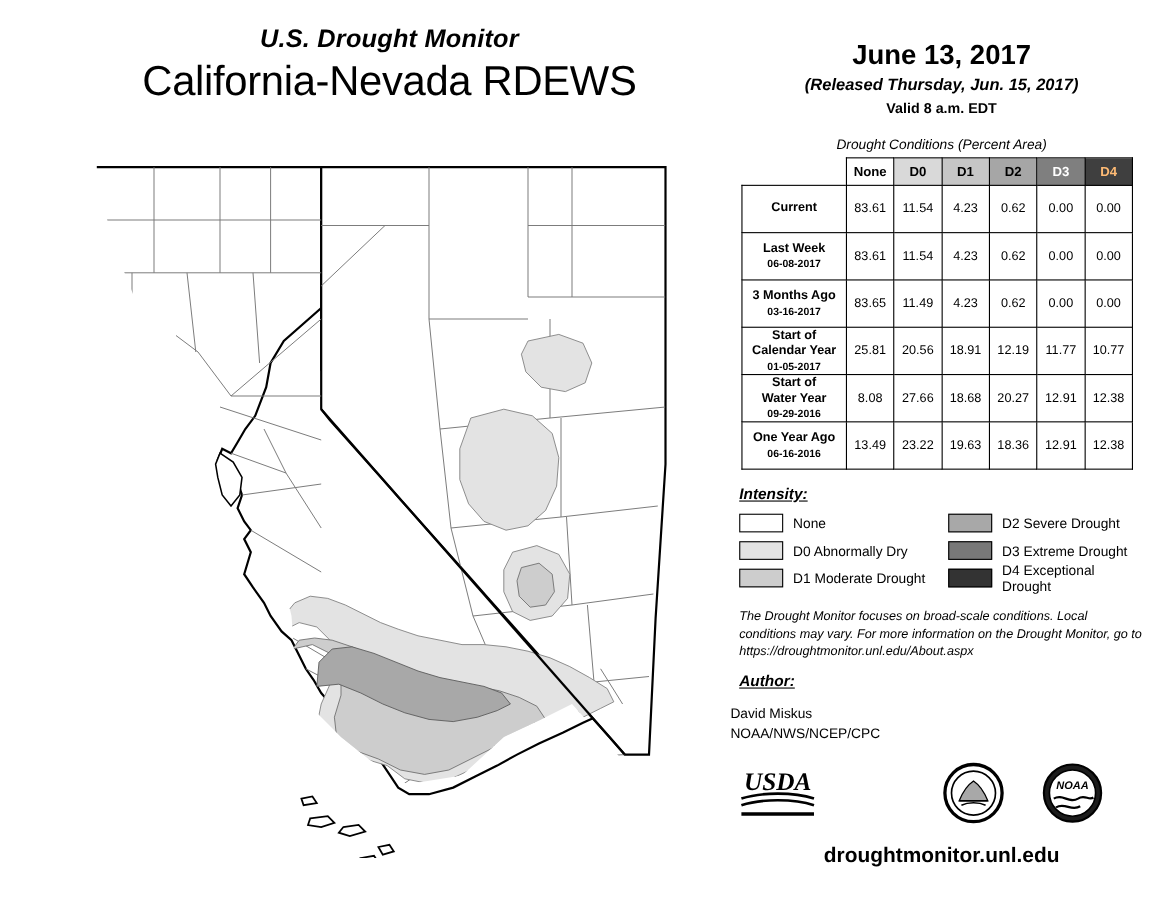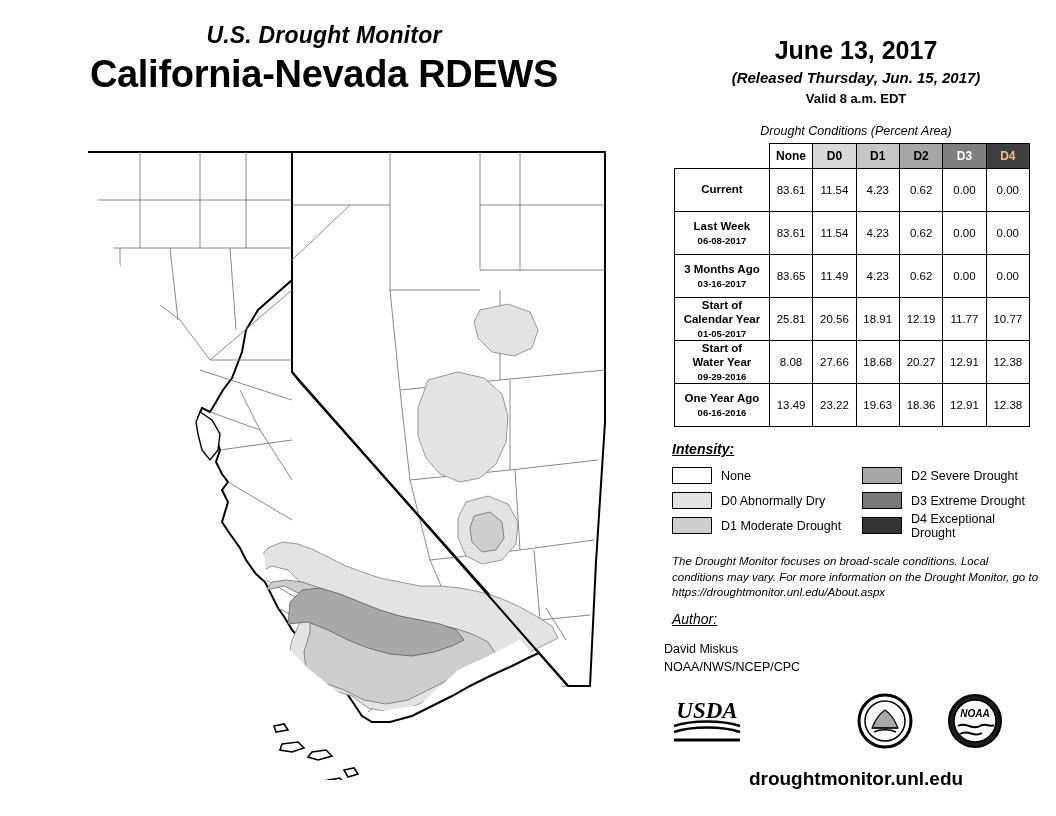--- a/index.html
+++ b/index.html
@@ -28,6 +28,7 @@
     top: 22px;
     width: 648px;
     text-align: center;
+    padding-left: 30px;
   }
   .title-line1 {
     font-size: 23px;

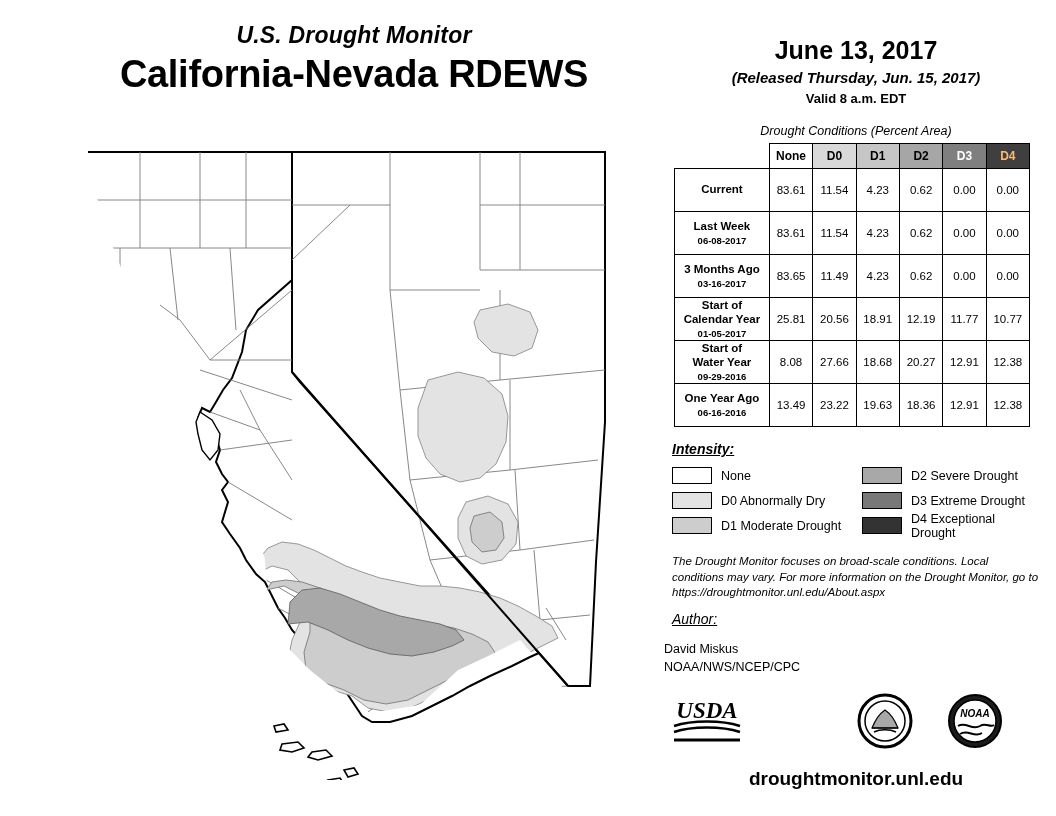--- a/index.html
+++ b/index.html
@@ -38,7 +38,7 @@
   }
   .title-line2 {
     font-size: 38px;
-    font-weight: bold;
+    font-weight: normal;
     margin-top: 4px;
     letter-spacing: -0.3px;
   }

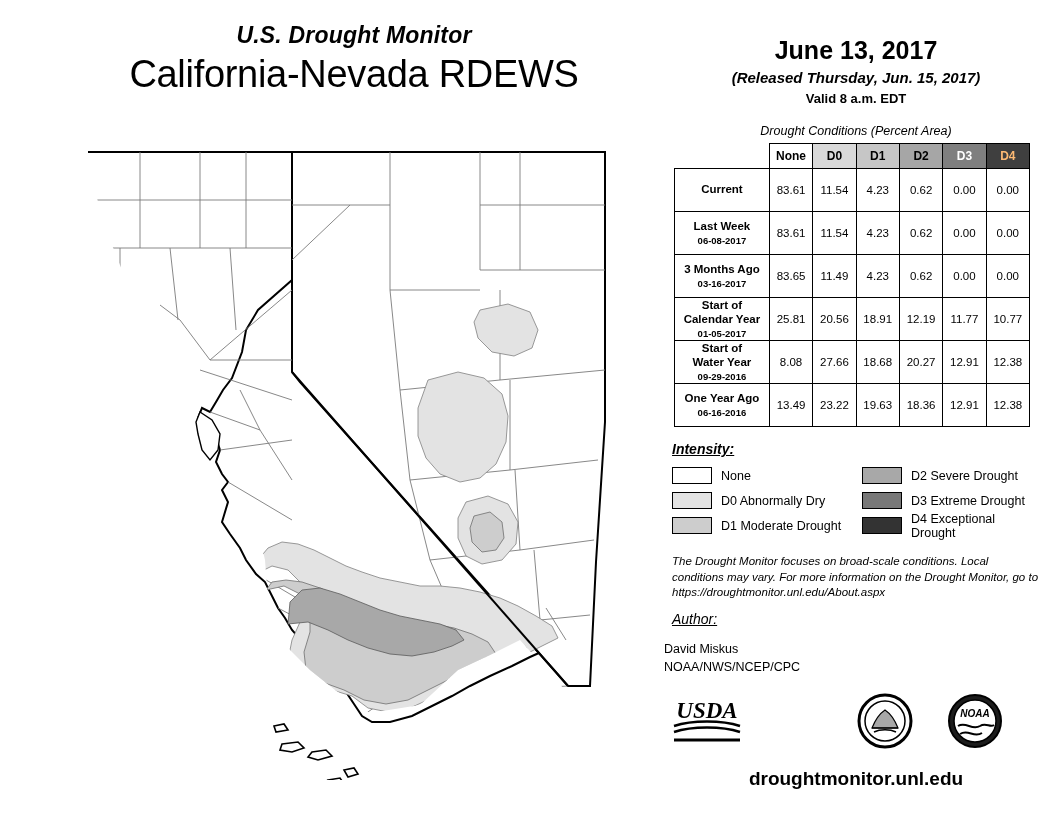--- a/index.html
+++ b/index.html
@@ -190,7 +190,7 @@
     top: 611px;
     font-size: 14px;
     font-style: italic;
-    font-weight: normal;
+    font-weight: bold;
     text-decoration: underline;
     text-align: center;
   }

